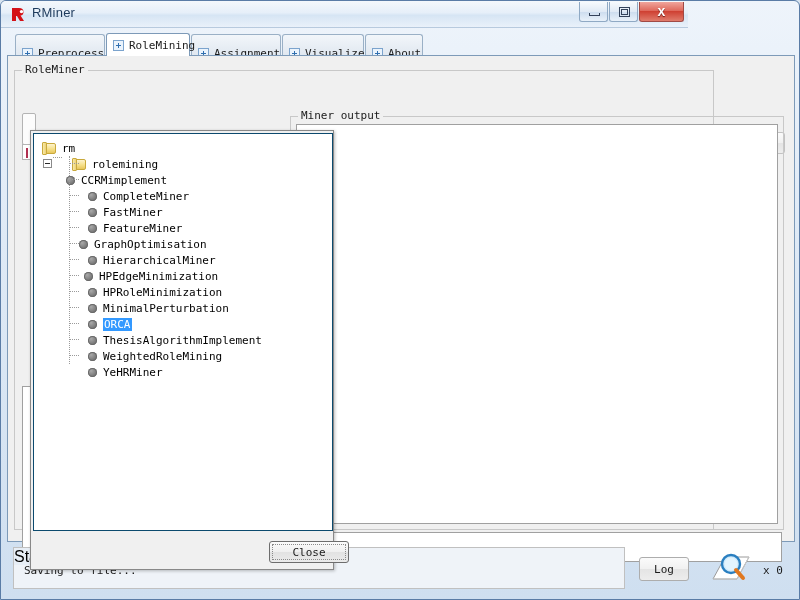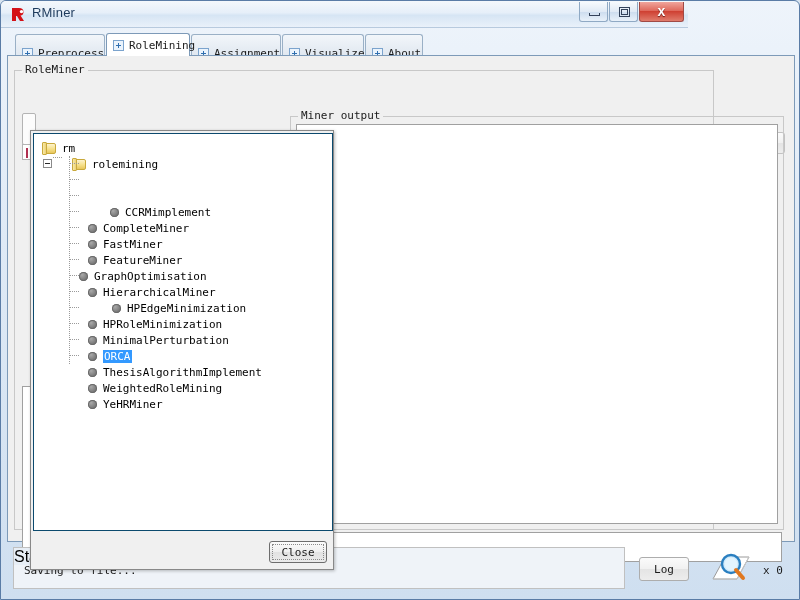--- a/index.html
+++ b/index.html
@@ -430,7 +430,7 @@
               <span class="folder" style="margin-left: 16px;"></span>
               <span class="tree-label">rolemining</span>
             </div>
-            <div class="tree-row" style="padding-left: 76px; margin-top: 32px;">
+            <div class="tree-row" style="padding-left: 32px;">
               <span class="bullet"></span>
               <span class="tree-label">CCRMimplement</span>
             </div>

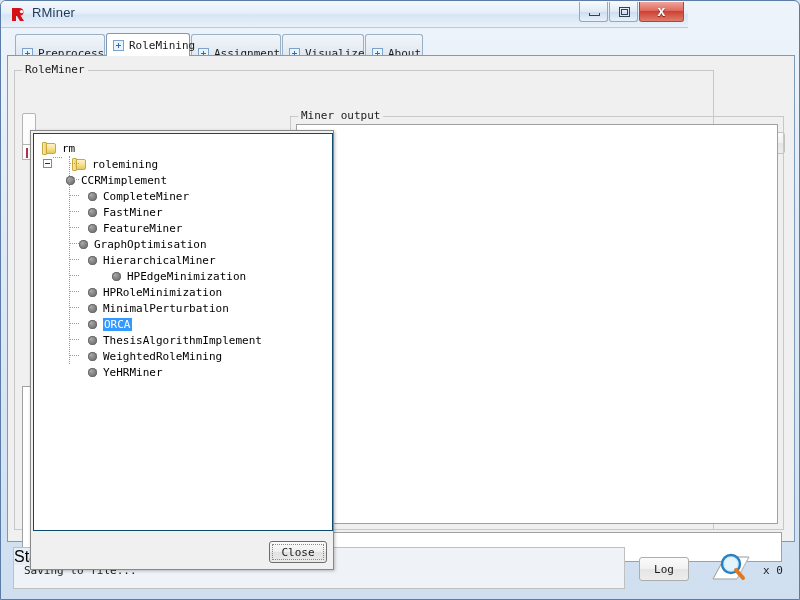--- a/index.html
+++ b/index.html
@@ -454,7 +454,7 @@
               <span class="bullet"></span>
               <span class="tree-label">HierarchicalMiner</span>
             </div>
-            <div class="tree-row" style="padding-left: 78px;">
+            <div class="tree-row" style="padding-left: 50px;">
               <span class="bullet"></span>
               <span class="tree-label">HPEdgeMinimization</span>
             </div>

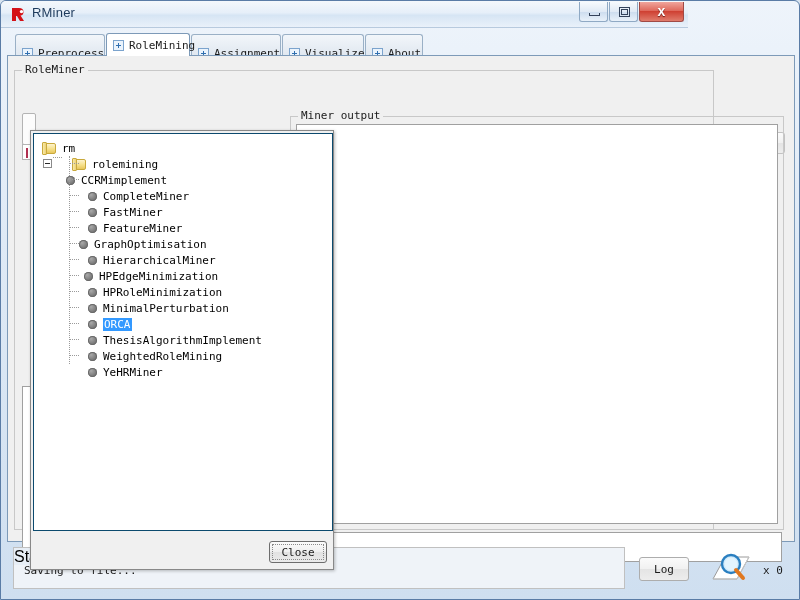--- a/index.html
+++ b/index.html
@@ -302,7 +302,7 @@
   .dlg-close {
     position: absolute;
     left: 238px; top: 410px;
-    width: 58px; height: 22px;
+    width: 80px; height: 22px;
     box-sizing: border-box;
     border: 1px solid #6d6d6d;
     border-radius: 3px;

